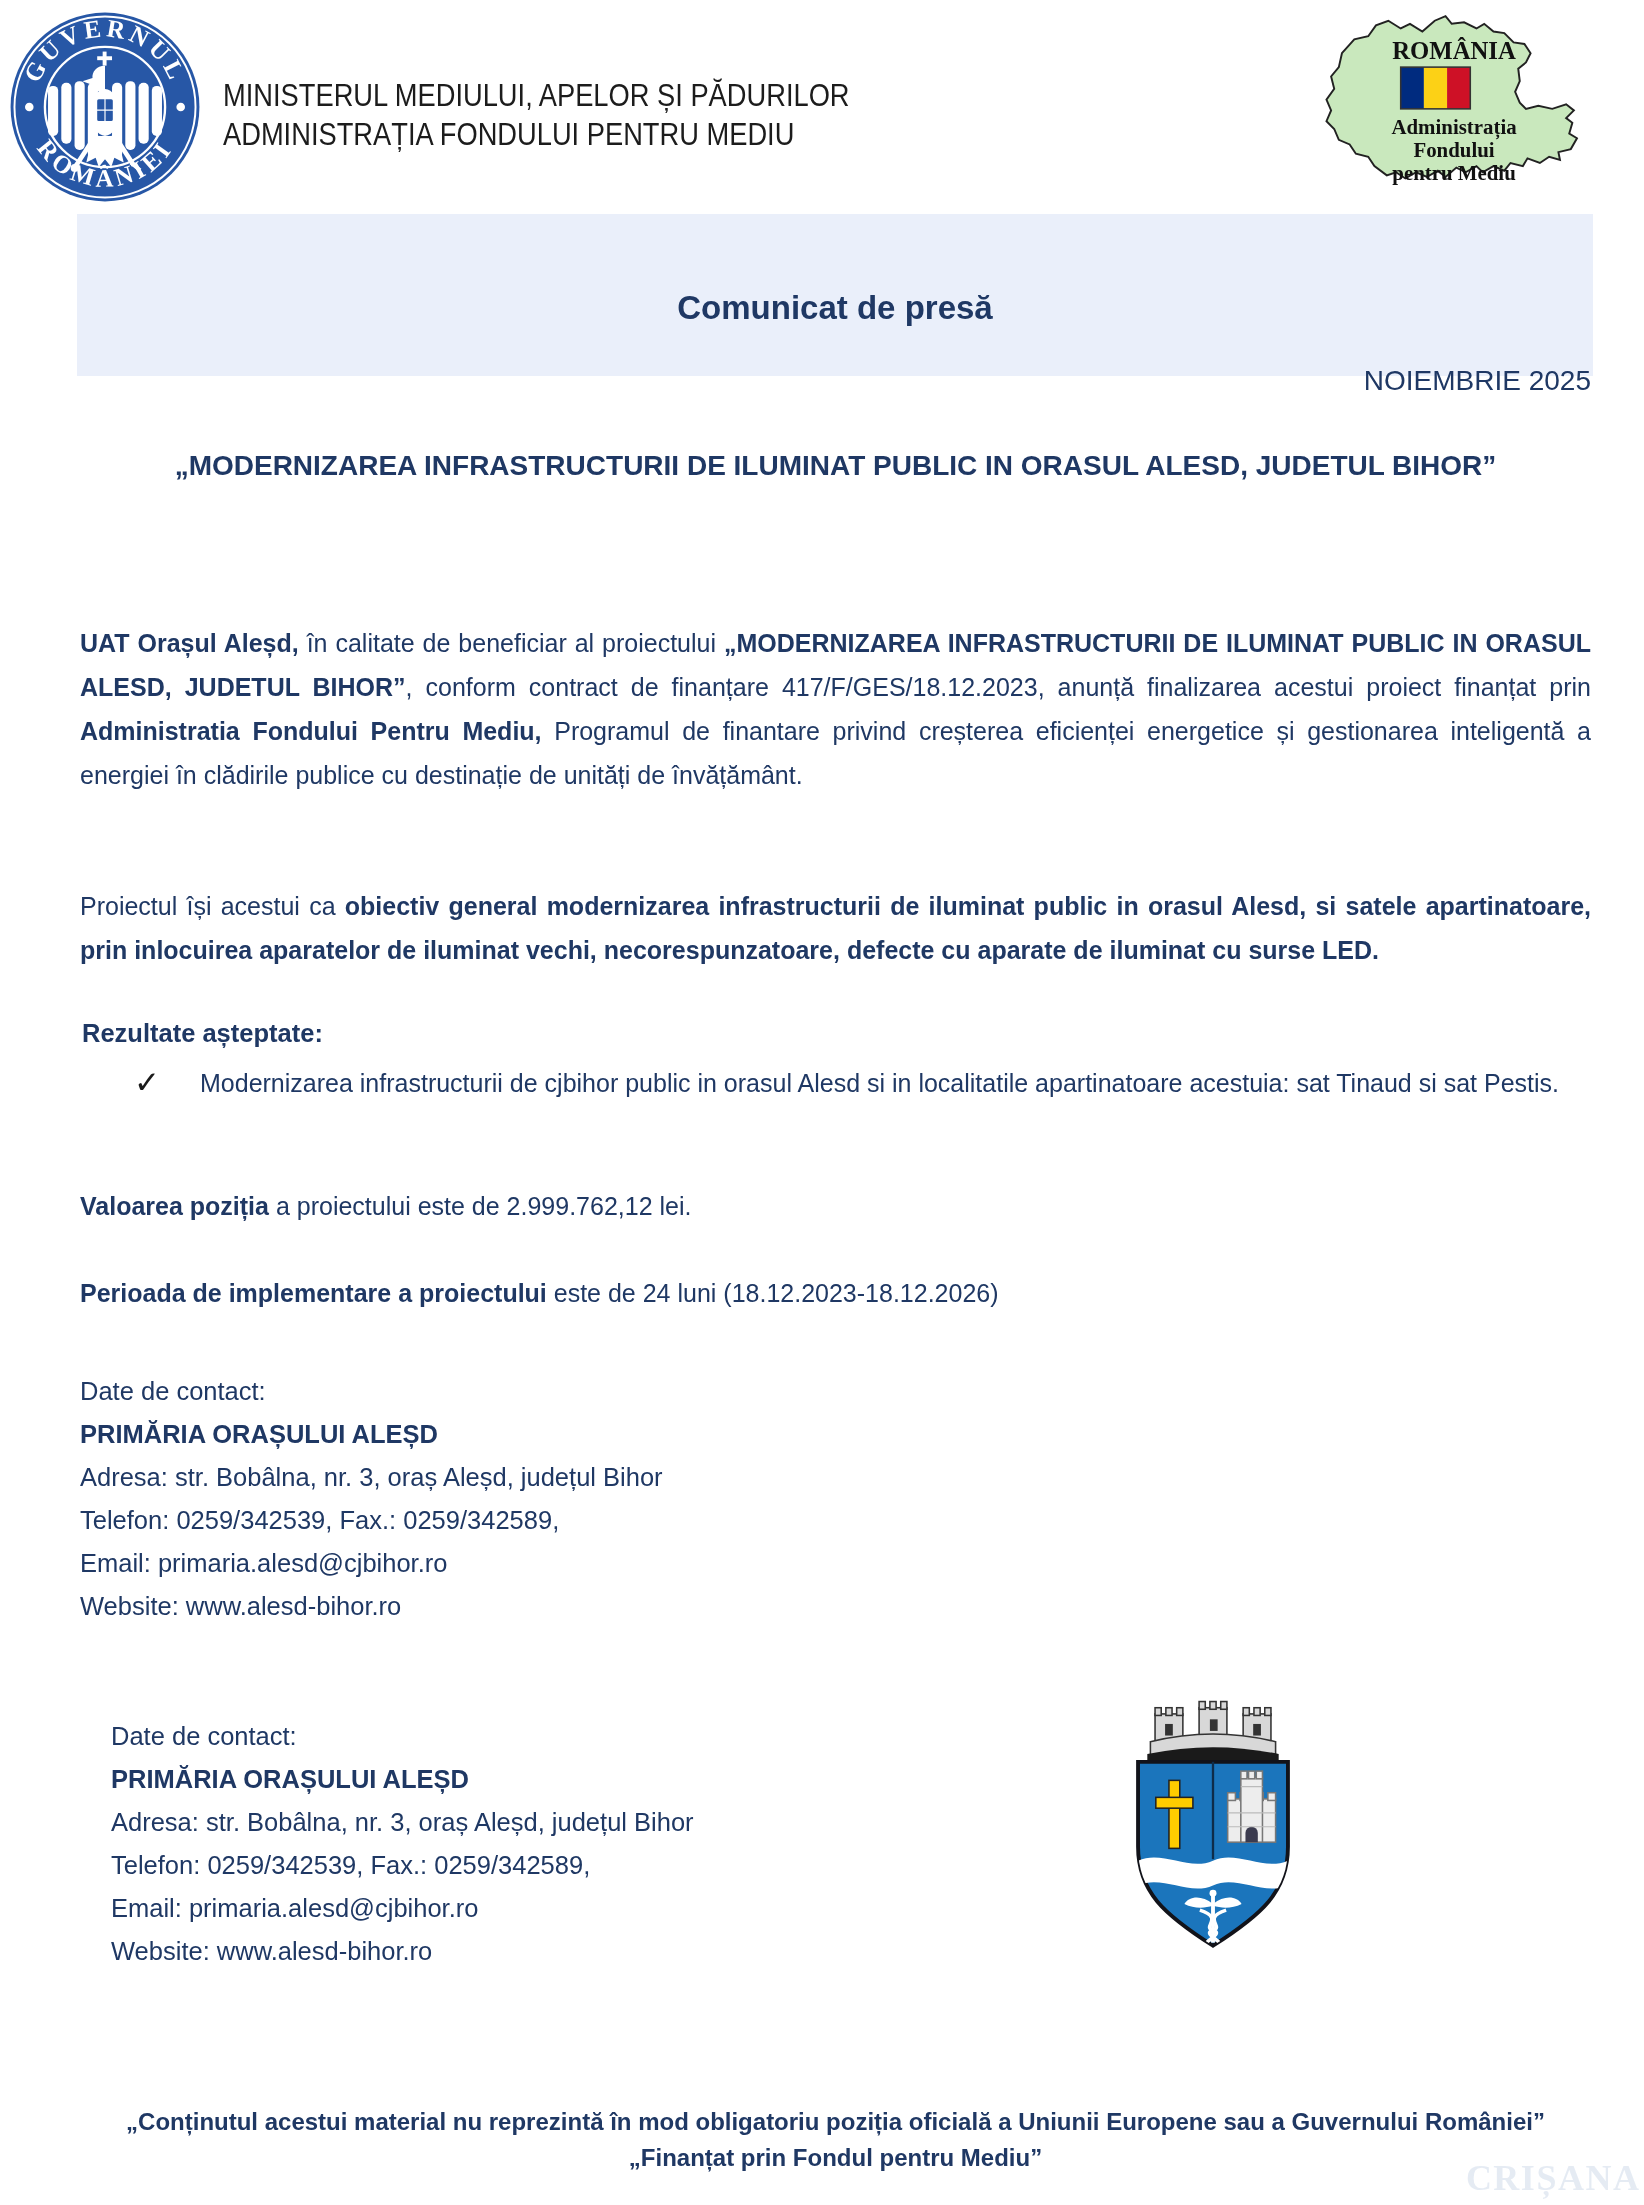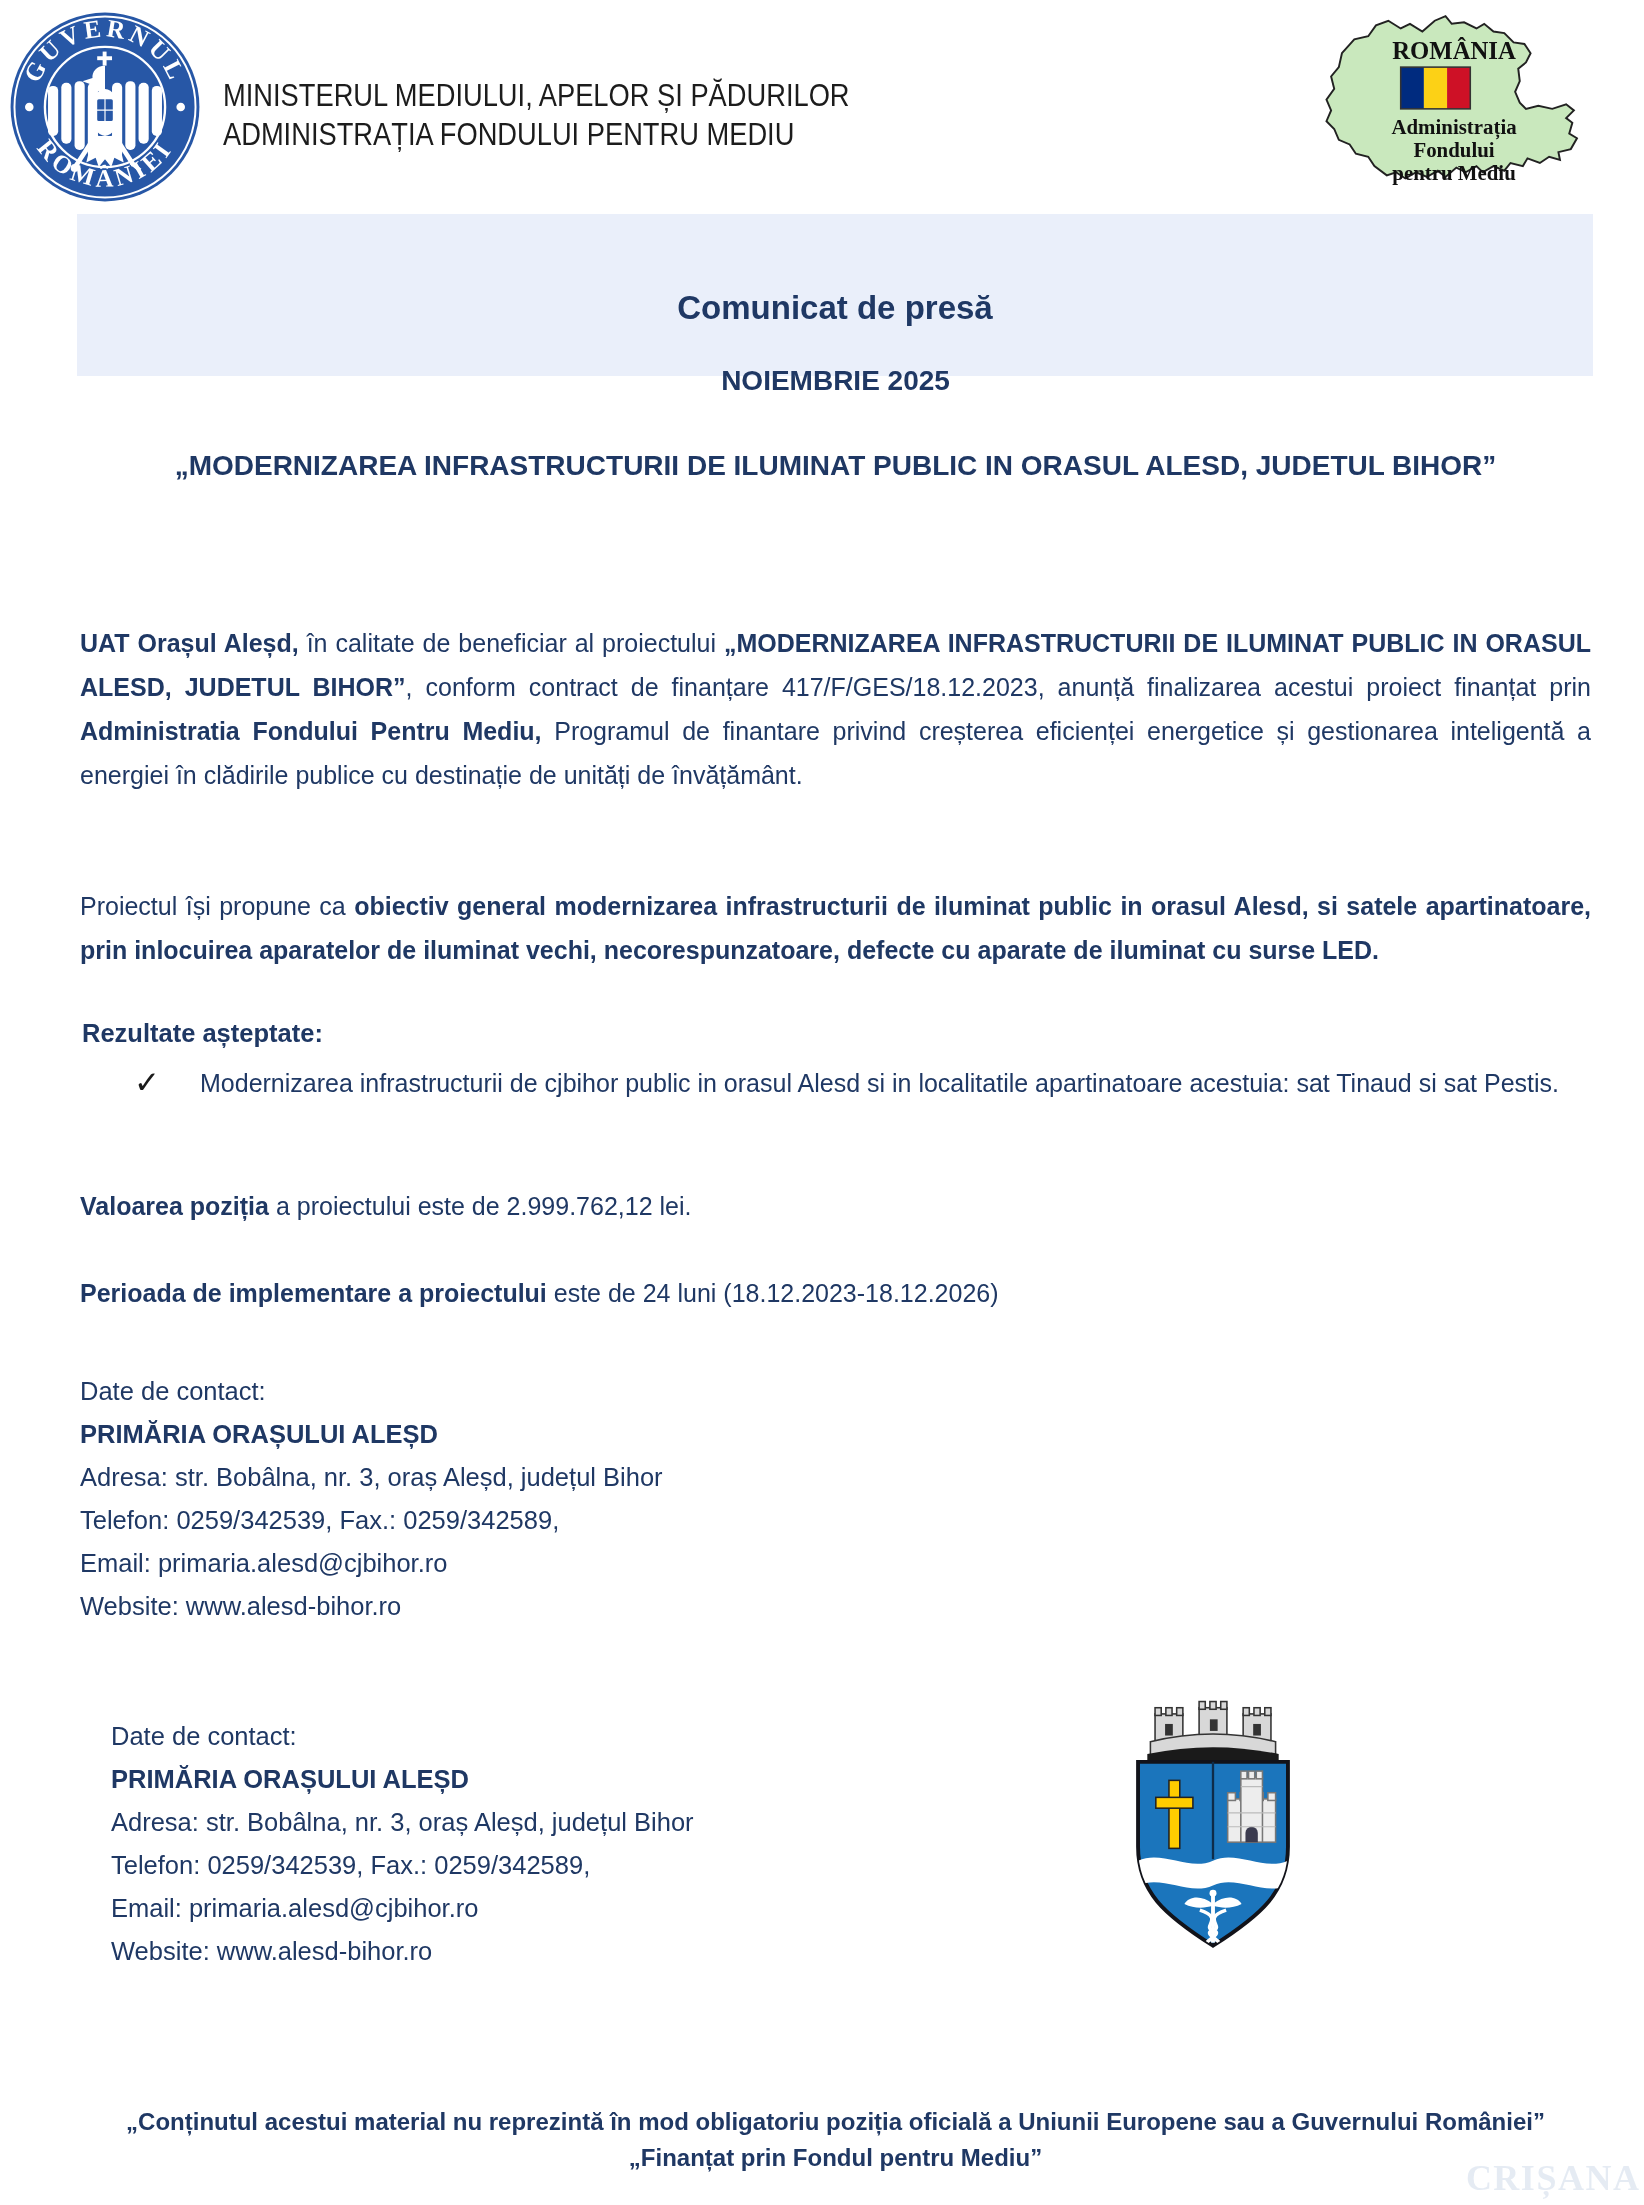--- a/index.html
+++ b/index.html
@@ -17,7 +17,7 @@
   .banner{left:77px;top:214px;width:1516px;height:146px;background:#eaeffa;
           display:flex;align-items:center;justify-content:center;padding-top:16px;}
   .banner-title{font-size:33px;font-weight:bold;margin-top:10.8px;}
-  .date-line{left:80px;top:365px;width:1511px;text-align:center;font-size:28px;font-weight:bold;}
+  .date-line{left:80px;top:365px;width:1511px;text-align:right;font-size:28px;font-weight:normal;}
   .project-title{left:80px;top:450px;width:1511px;text-align:center;font-size:28px;font-weight:bold;}
   
   .para{left:80px;width:1511px;font-size:25px;line-height:44px;

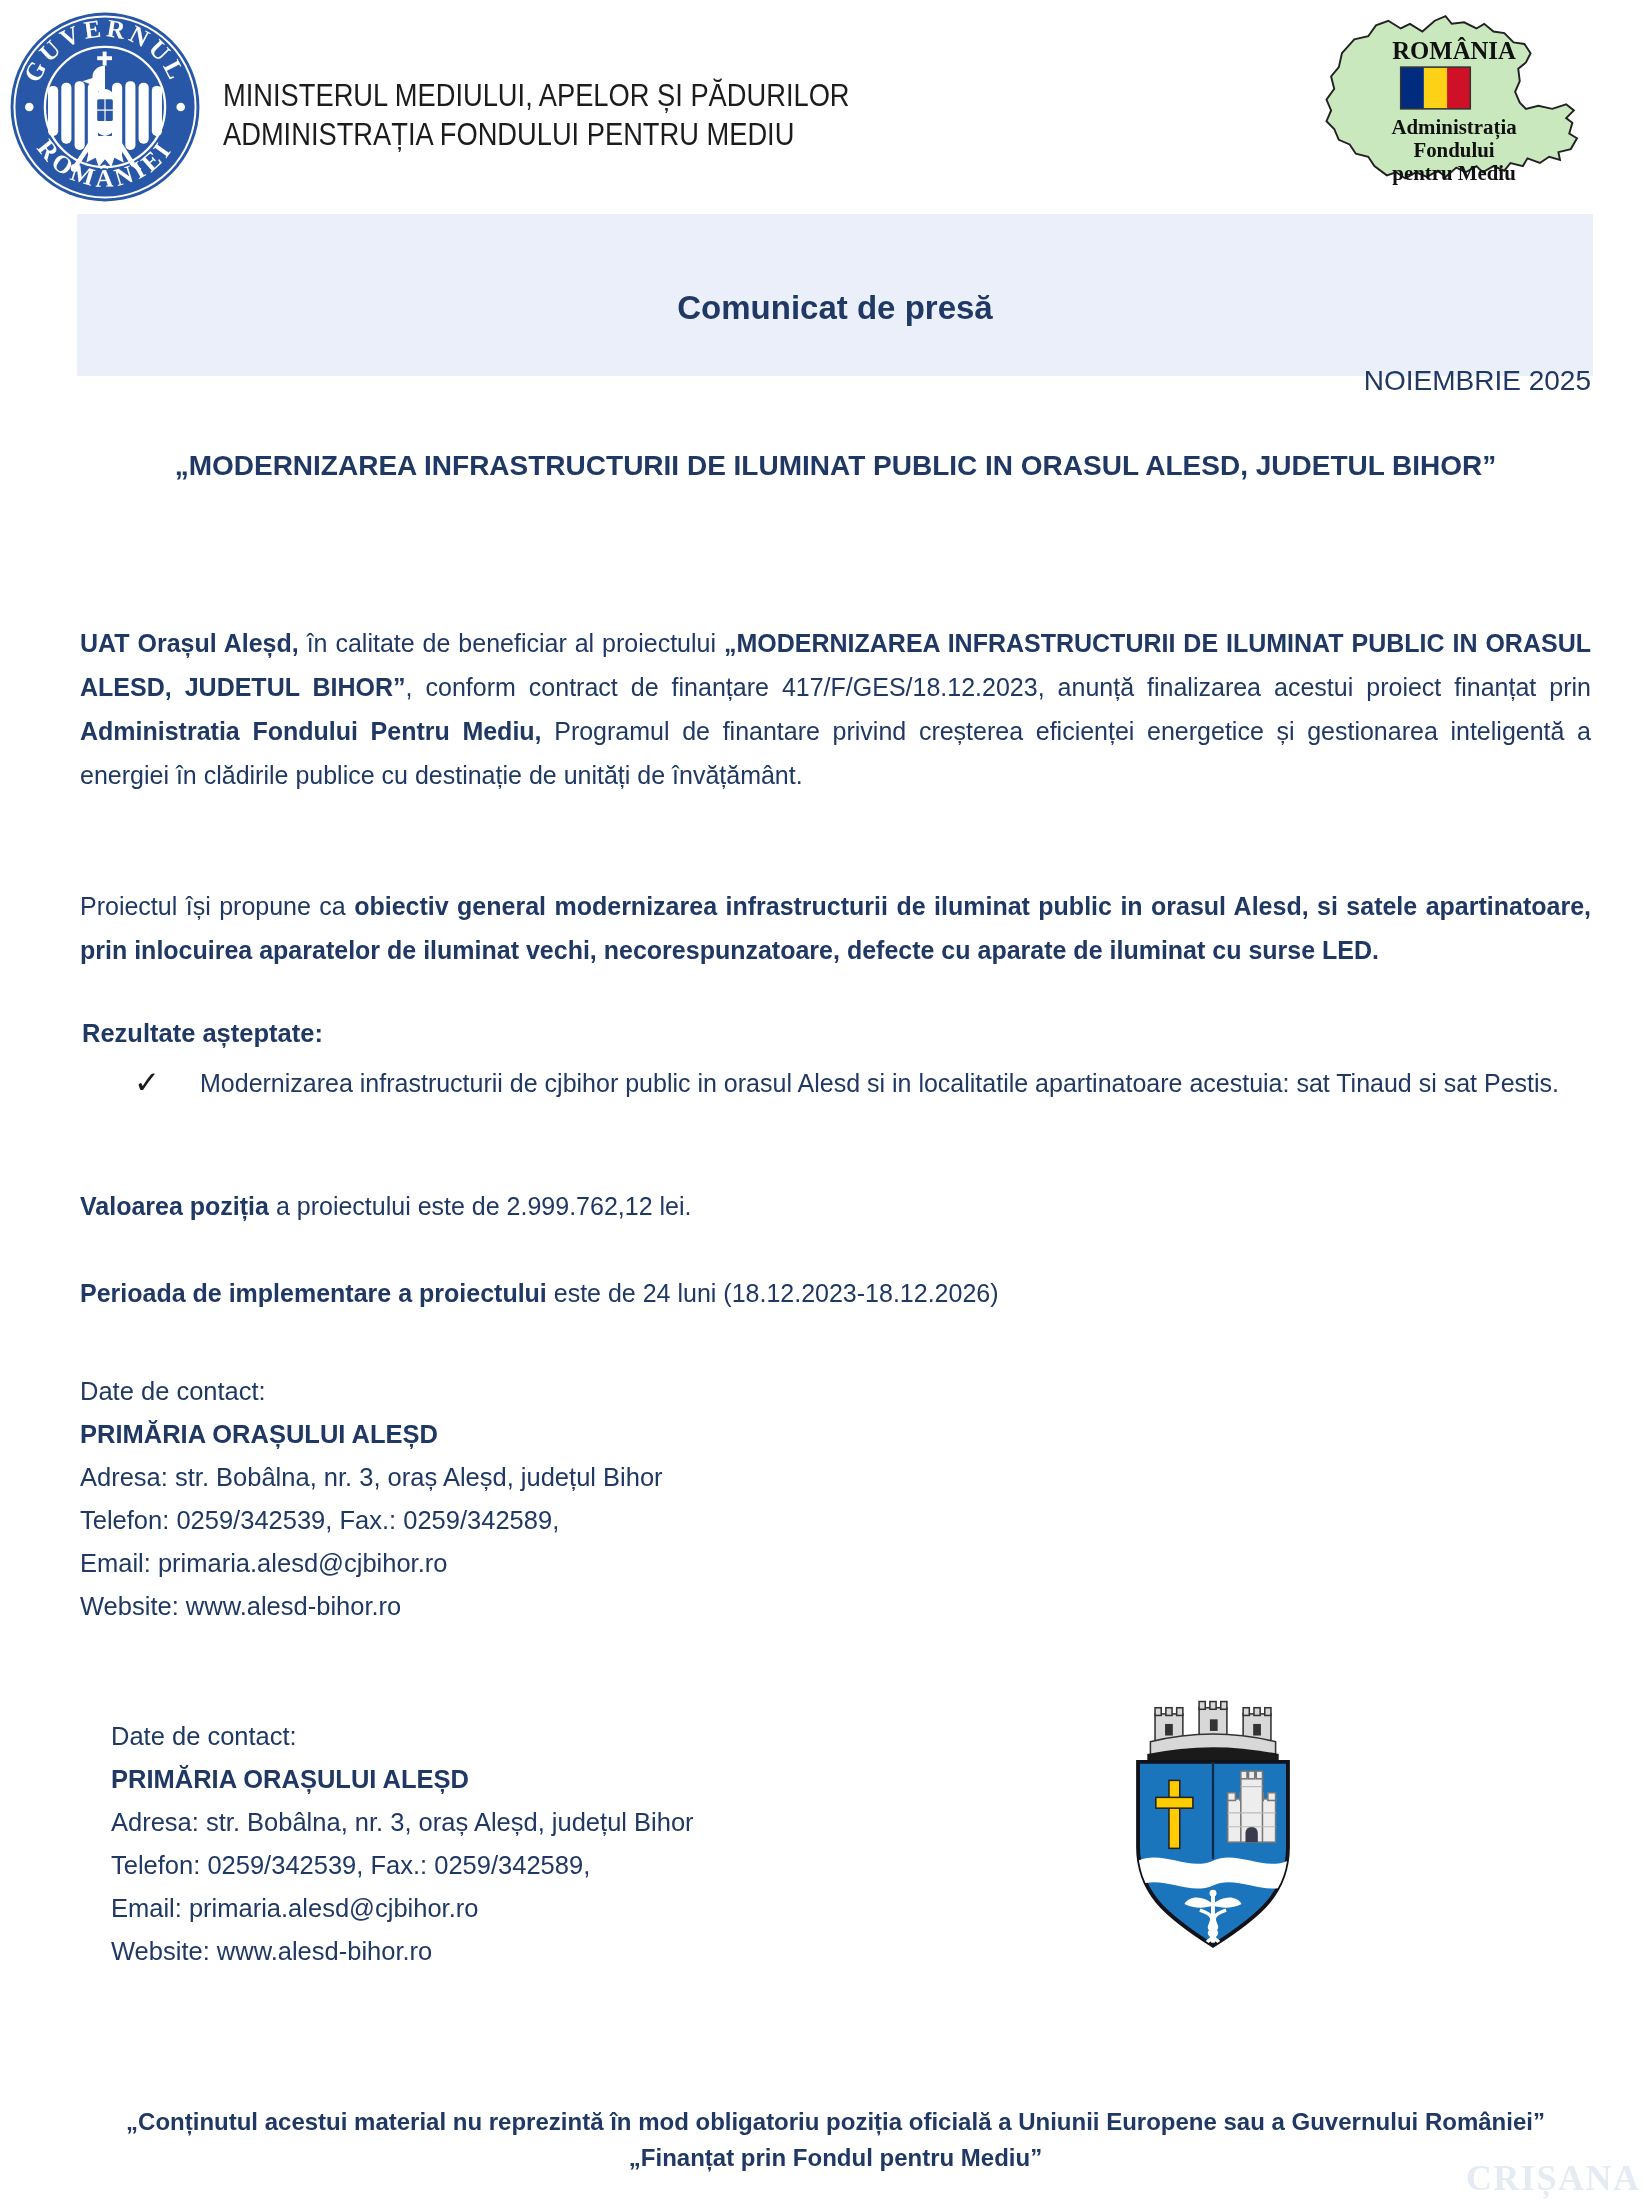--- a/index.html
+++ b/index.html
@@ -116,7 +116,7 @@
 </div>
 
 <div class="abs para p2 navy">
-  <span>Proiectul își propune ca </span><span class="b">obiectiv general modernizarea infrastructurii de iluminat public in orasul Alesd, si satele apartinatoare, prin inlocuirea aparatelor de iluminat vechi, necorespunzatoare, defecte cu aparate de iluminat cu surse LED.</span>
+  <span>Proiectul își acestui ca </span><span class="b">obiectiv general modernizarea infrastructurii de iluminat public in orasul Alesd, si satele apartinatoare, prin inlocuirea aparatelor de iluminat vechi, necorespunzatoare, defecte cu aparate de iluminat cu surse LED.</span>
 </div>
 
 <div class="abs results-heading navy">Rezultate așteptate:</div>

